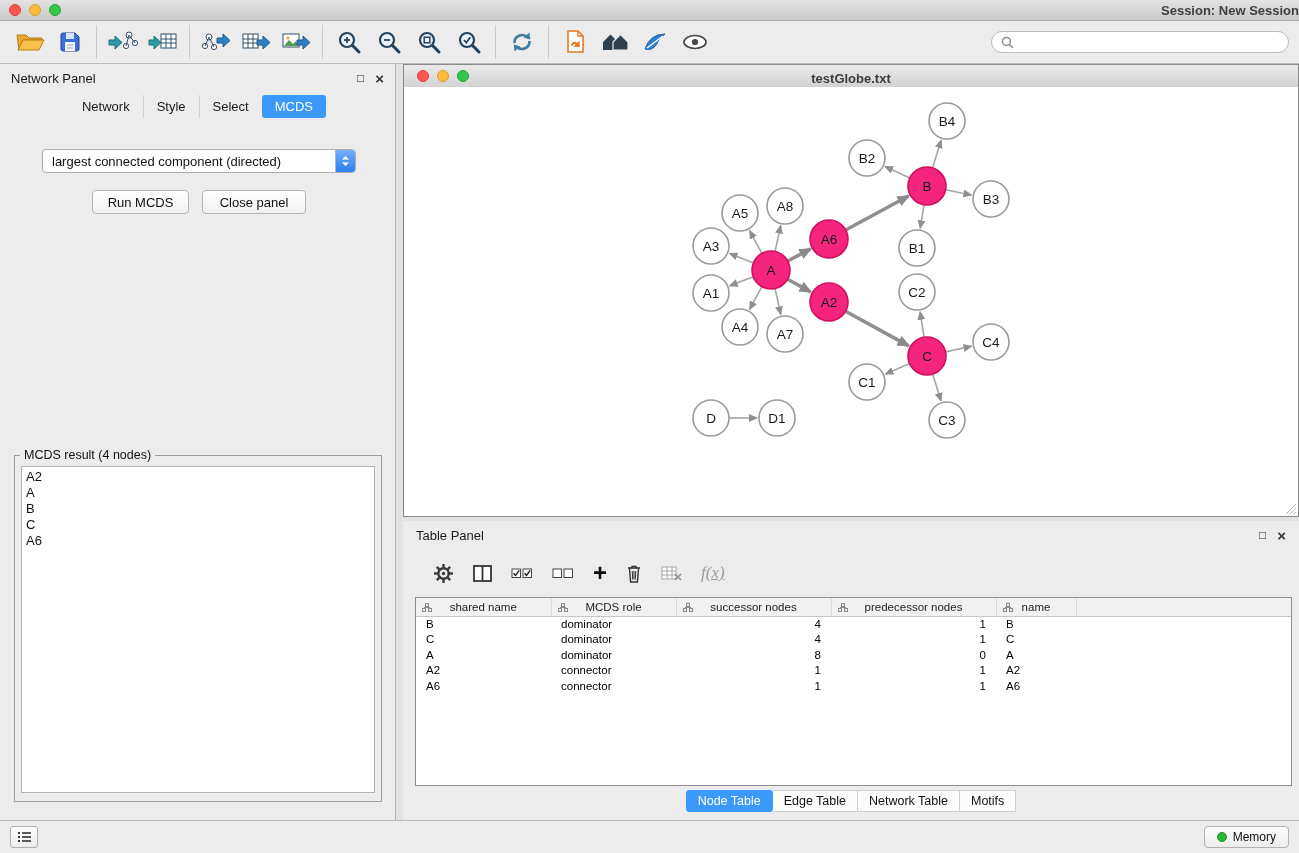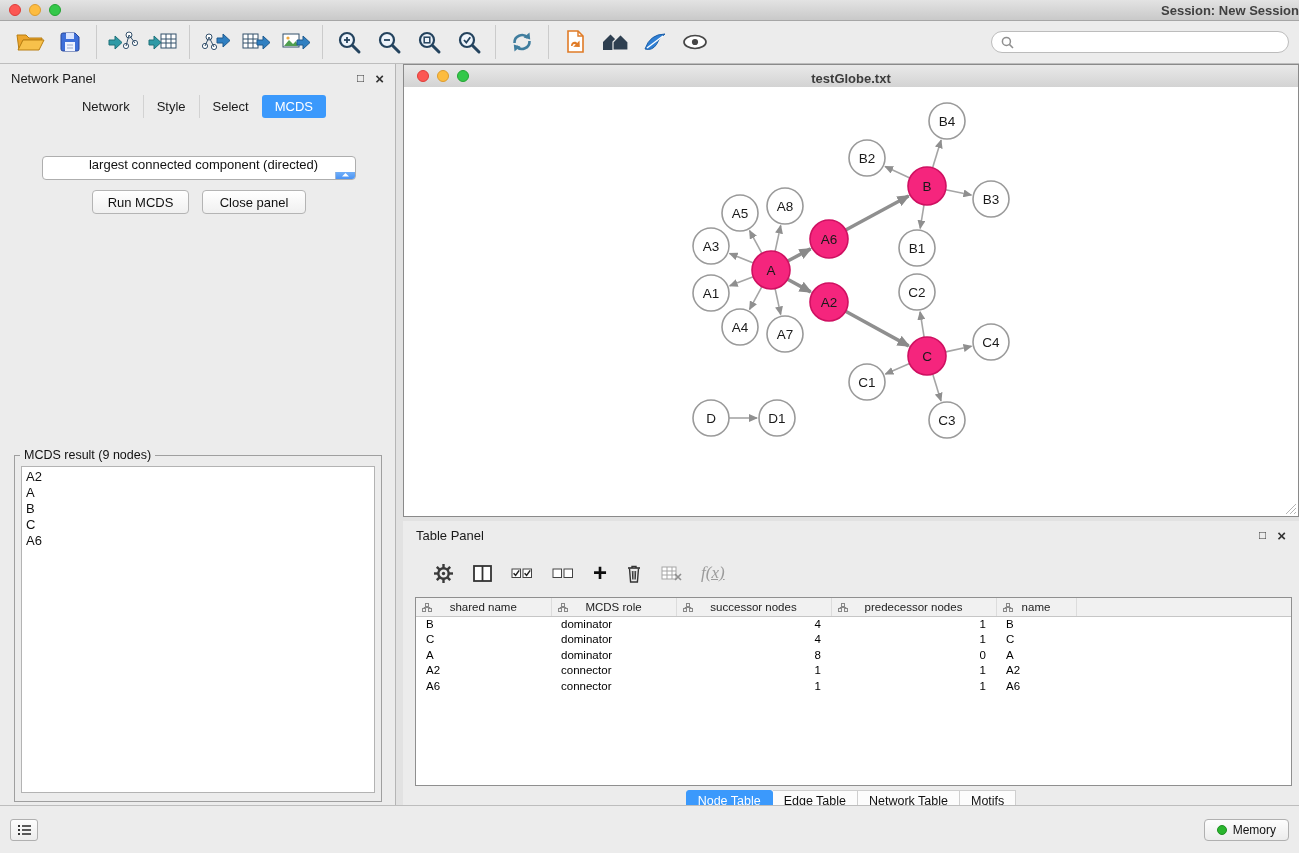--- a/index.html
+++ b/index.html
@@ -55,9 +55,9 @@
 
   .opt-label { position:absolute; top:72px; left:0; right:0; text-align:center; font-size:13px; color:#111; }
   .dropdown {
-    position:absolute; left:42px; top:92px; width:314px; height:24px;
+    position:absolute; left:42px; top:85px; width:314px; height:24px;
     background:#fff; border:1px solid #aeaeae; border-radius:4px;
-    display:flex; align-items:center; overflow:hidden; cursor:default;flex-direction:column;
+    display:flex; align-items:center; overflow:hidden; cursor:default;
   }
   .dd-text { padding-left:9px; font-size:13px; color:#111; white-space:nowrap; }
   .dd-stepper {

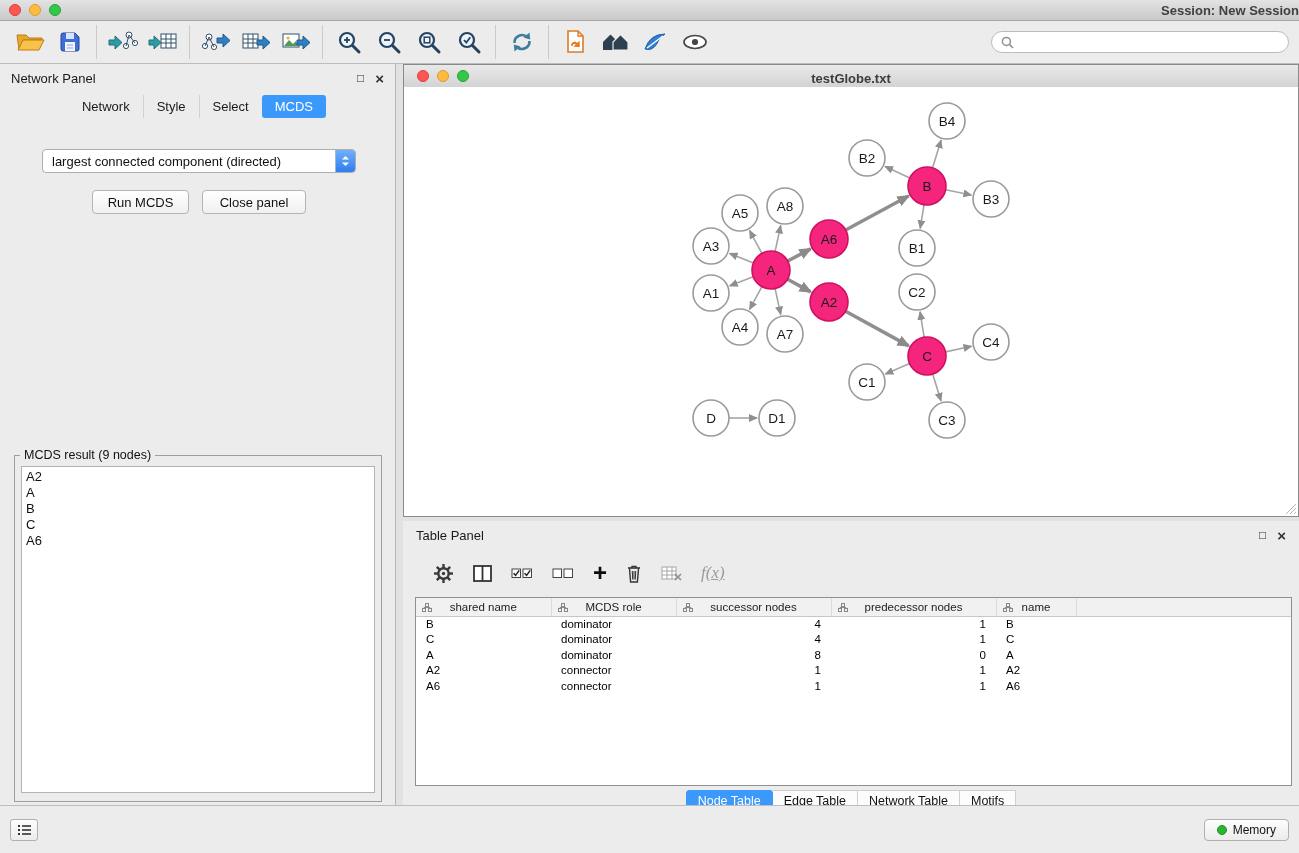--- a/index.html
+++ b/index.html
@@ -342,7 +342,7 @@
     <button class="cp-btn" id="closepanel-btn">Close panel</button>
 
     <div class="groupbox">
-      <span class="groupbox-title">MCDS result (9 nodes)</span>
+      <span class="groupbox-title">MCDS result (4 nodes)</span>
       <div class="result-list">
           <div>A2</div>
           <div>A</div>

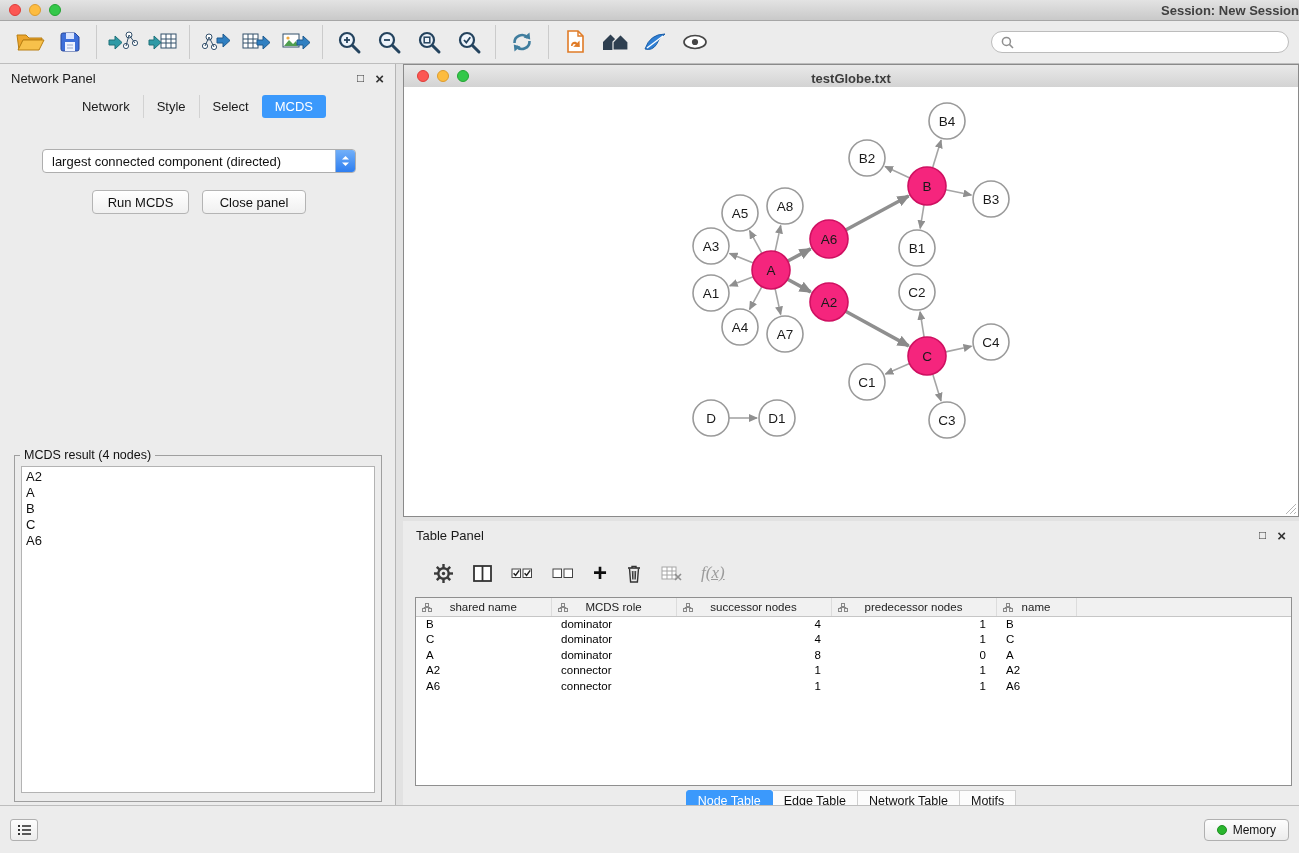--- a/index.html
+++ b/index.html
@@ -131,7 +131,7 @@
 
   
   .statusbar {
-    position:absolute; left:0; bottom:0; right:0; height:48px;
+    position:absolute; left:0; bottom:0; right:0; height:33px;
     background:#ececec; border-top:1px solid #bdbdbd;
     display:flex; align-items:center; padding:0 10px;
   }

